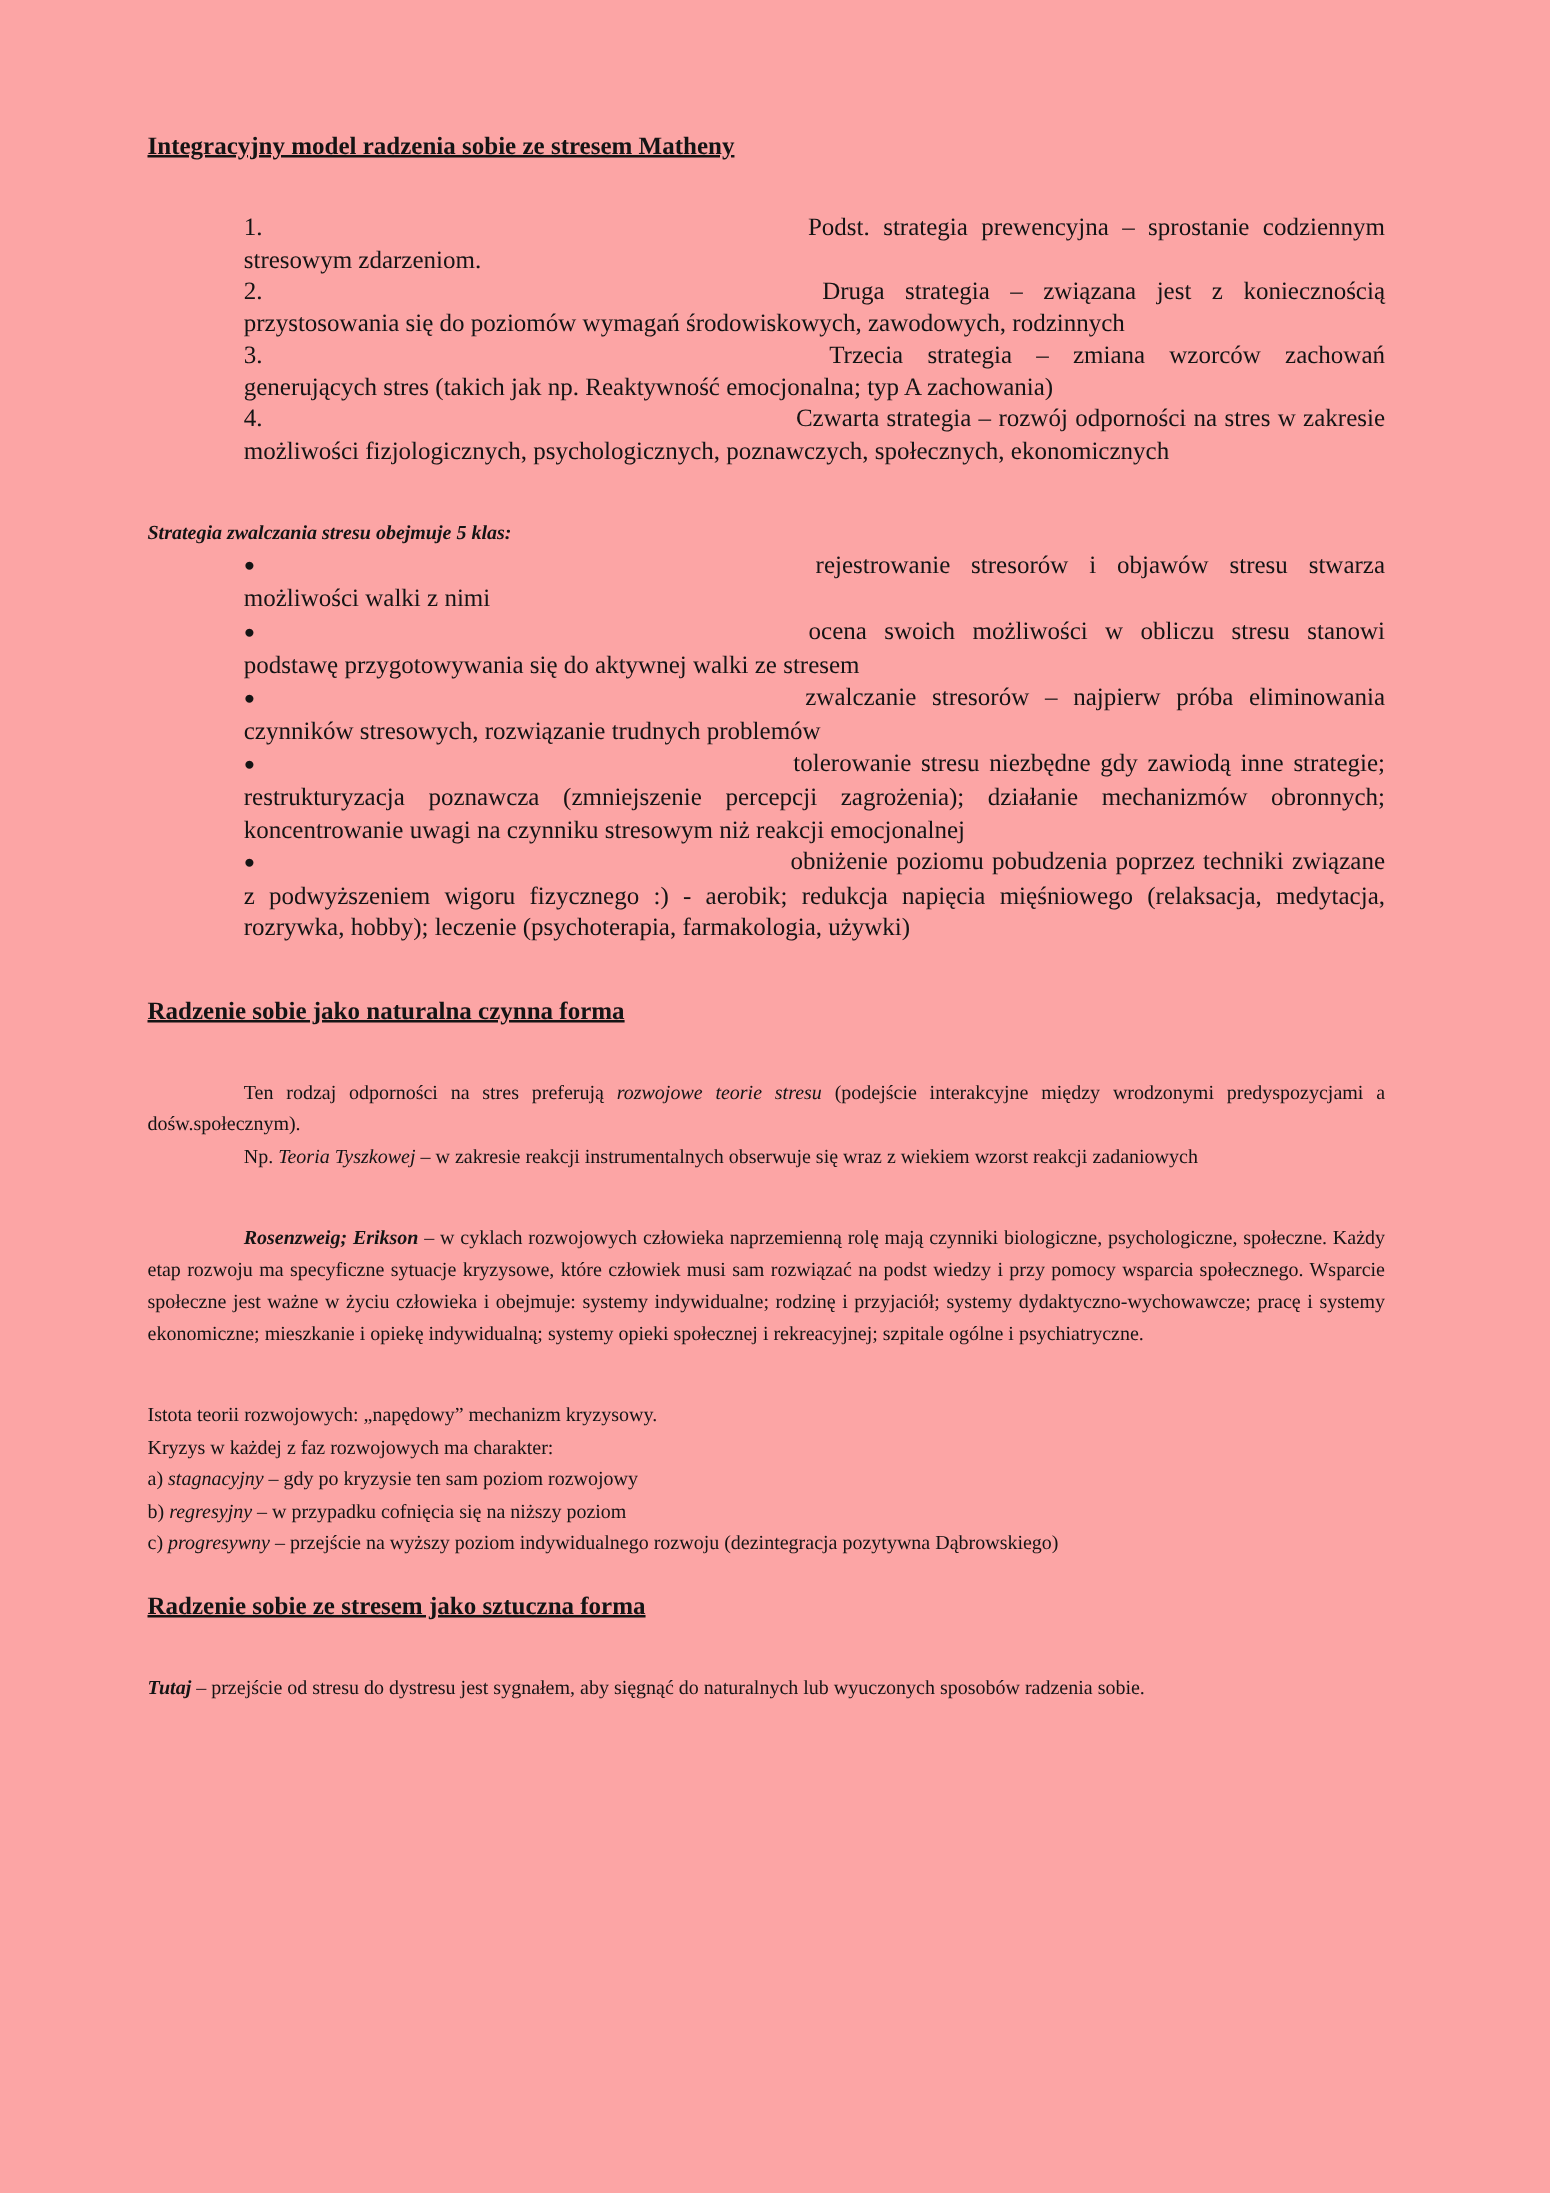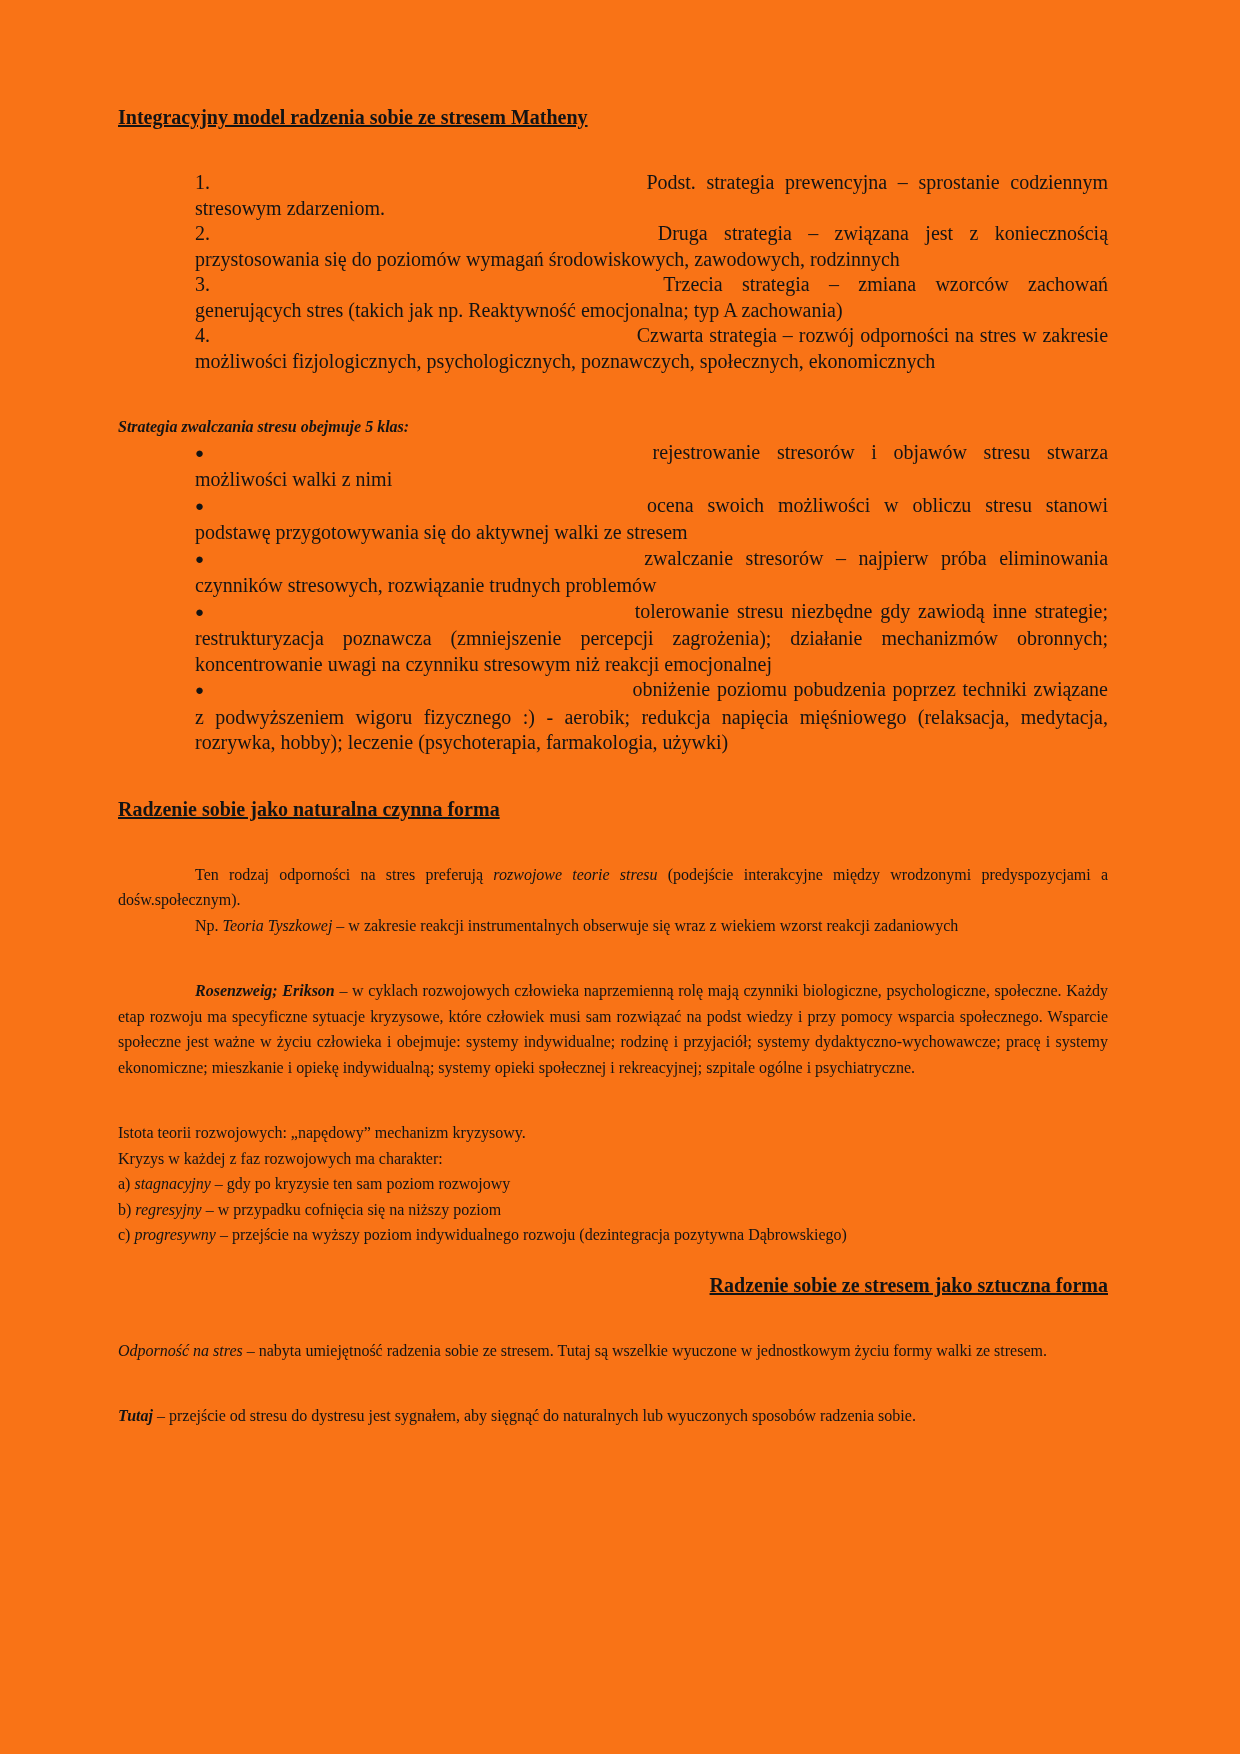--- a/index.html
+++ b/index.html
@@ -14,7 +14,7 @@
     box-sizing:border-box;
     width:1240px;height:1754px;
     padding:104px 132px 0 118px;
-    background:#f97316;
+    background:#fca5a5;
   }
   .h{
     font-size:20px;font-weight:bold;

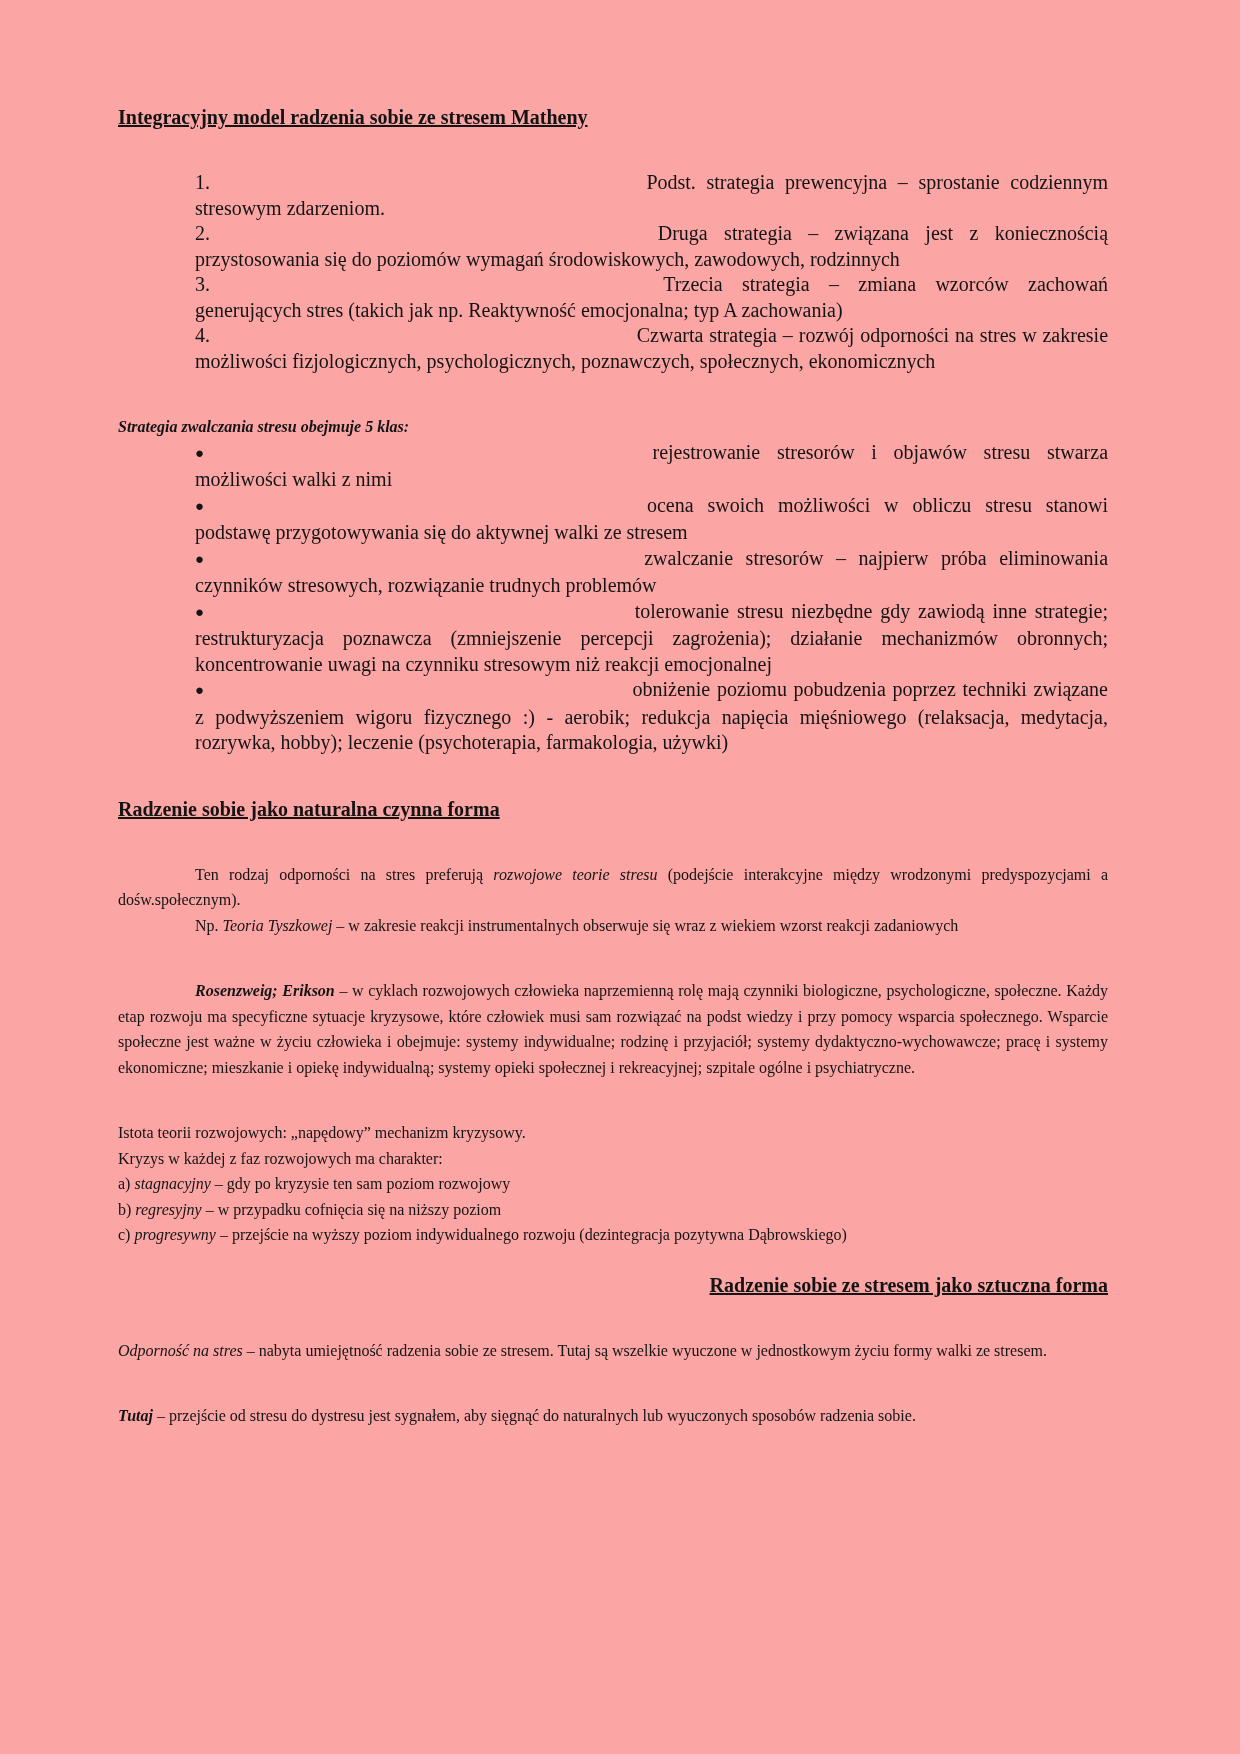--- a/index.html
+++ b/index.html
@@ -25,7 +25,7 @@
   .line{font-size:16px;line-height:25.5px;}
   .just{text-align:justify;}
   .gap{margin-top:40px;}
-  .gap-sm{margin-top:24px;text-align:right;}
+  .gap-sm{margin-top:24px;}
   
   .li{
     margin-left:77px;

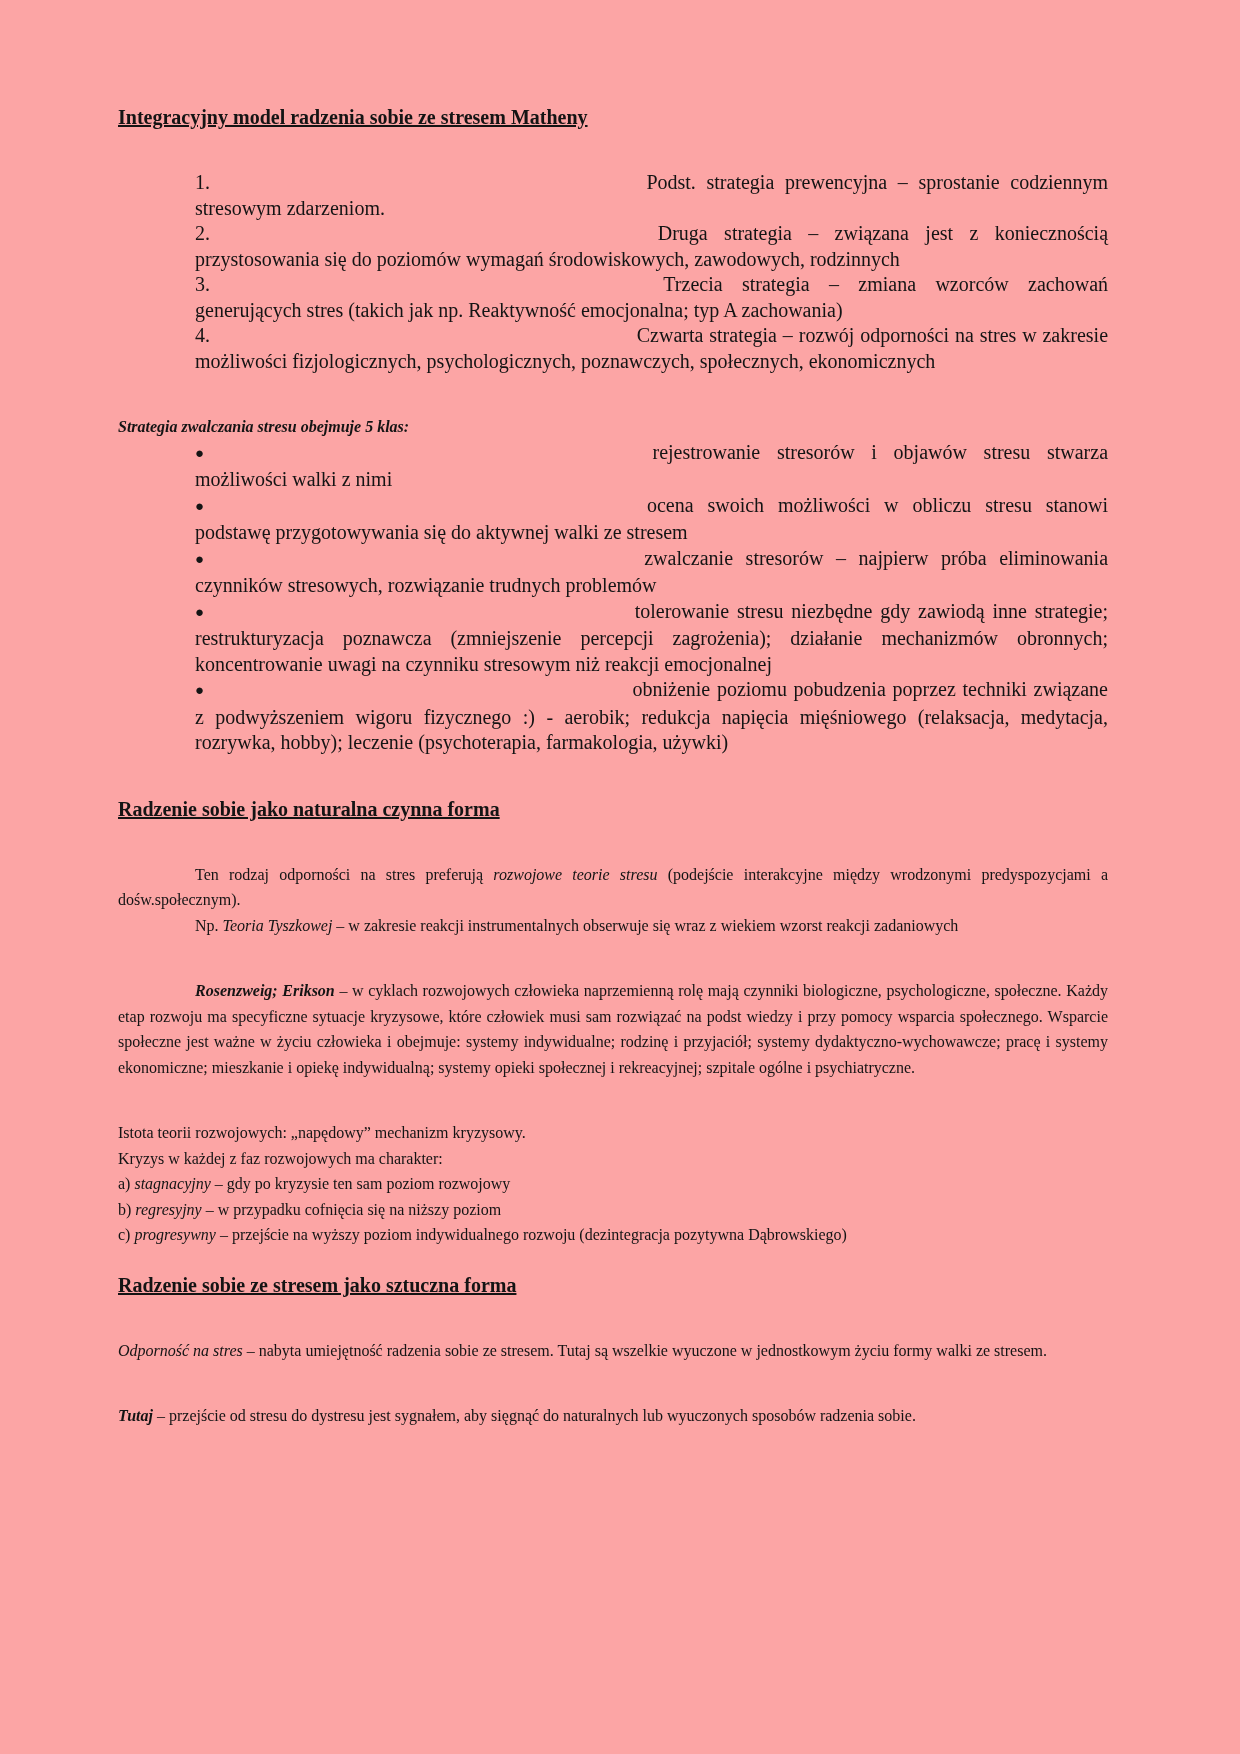--- a/index.html
+++ b/index.html
@@ -81,7 +81,6 @@
 
   <h2 class="h gap-sm">Radzenie sobie ze stresem jako sztuczna forma</h2>
 
-  <p class="line just gap"><span class="it">Odporność na stres</span><span> – nabyta umiejętność radzenia sobie ze stresem. Tutaj są wszelkie wyuczone w jednostkowym życiu formy walki ze stresem.</span></p>
 
   <p class="line just gap"><span class="bi">Tutaj</span><span> – przejście od stresu do dystresu jest sygnałem, aby sięgnąć do naturalnych lub wyuczonych sposobów radzenia sobie.</span></p>
 

